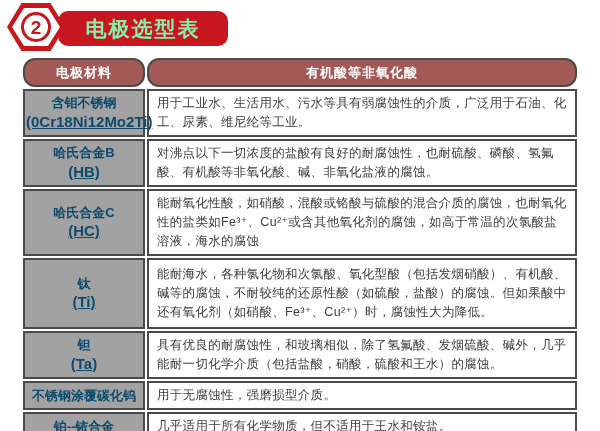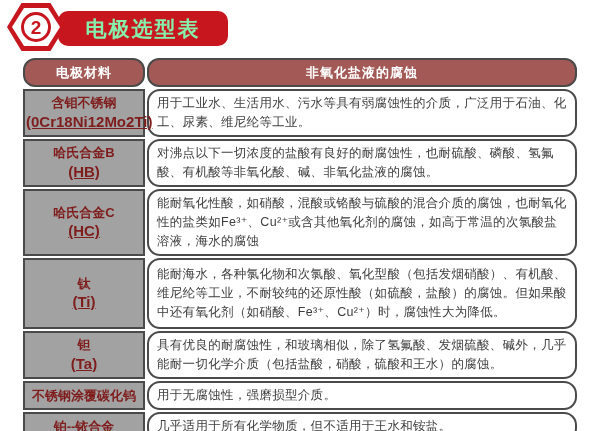--- a/index.html
+++ b/index.html
@@ -100,7 +100,7 @@
   <thead>
     <tr>
       <th>电极材料</th>
-      <th>非氧化盐液的腐蚀</th>
+      <th>有机酸等非氧化酸</th>
     </tr>
   </thead>
   <tbody>

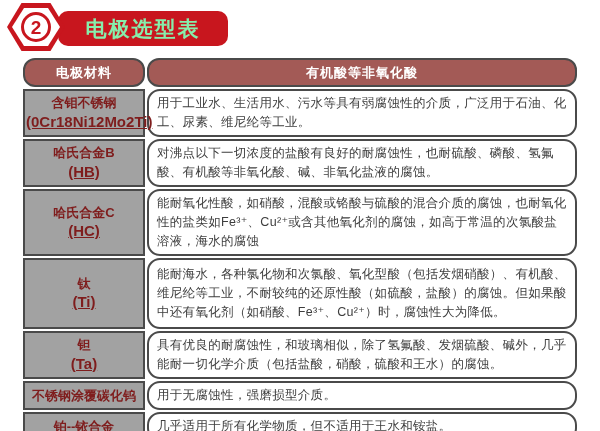--- a/index.html
+++ b/index.html
@@ -57,7 +57,7 @@
     height: 29px; padding: 2px; border-radius: 12px;
   }
   td.material {
-    background: var(--cell-gray); color: #7f1d1d;
+    background: var(--cell-gray); color: #0c4a6e;
     text-align: center; vertical-align: middle;
     font-size: 13px; font-weight: bold; padding: 2px 1px; line-height: 1.35;
   }

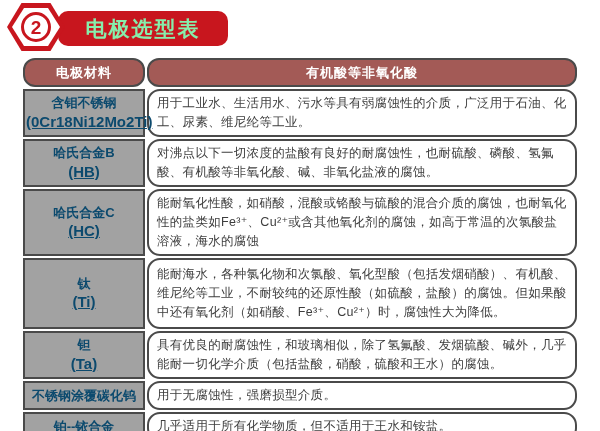--- a/index.html
+++ b/index.html
@@ -66,7 +66,6 @@
     color: var(--text); font-size: 12.5px; line-height: 19px;
     padding: 3px 8px 3px 8px; vertical-align: middle;
     letter-spacing: 0.3px;
-    border-radius: 13px;
   }
   tbody tr:nth-child(1) td { height: 46px; }
   tbody tr:nth-child(2) td { height: 42px; }

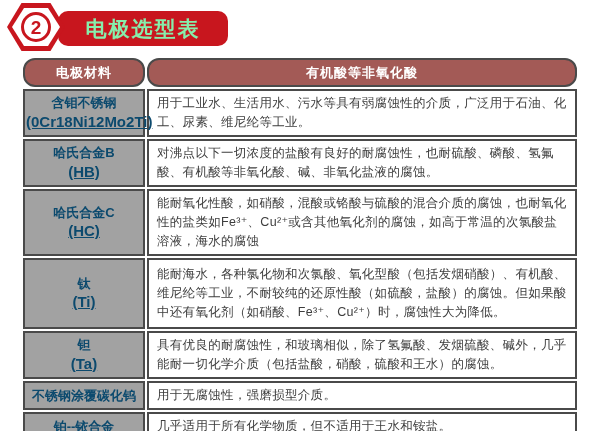--- a/index.html
+++ b/index.html
@@ -129,7 +129,7 @@
           <div>钛</div>
           <div class="sub">(Ti)</div>
         </td>
-        <td class="desc">能耐海水，各种氯化物和次氯酸、氧化型酸（包括发烟硝酸）、有机酸、维尼纶等工业，不耐较纯的还原性酸（如硫酸，盐酸）的腐蚀。但如果酸中还有氧化剂（如硝酸、Fe³⁺、Cu²⁺）时，腐蚀性大为降低。</td>
+        <td class="desc">能耐海水，各种氯化物和次氯酸、氧化型酸（包括发烟硝酸）、有机酸、碱等的腐蚀，不耐较纯的还原性酸（如硫酸，盐酸）的腐蚀。但如果酸中还有氧化剂（如硝酸、Fe³⁺、Cu²⁺）时，腐蚀性大为降低。</td>
       </tr>
       <tr>
         <td class="material">

